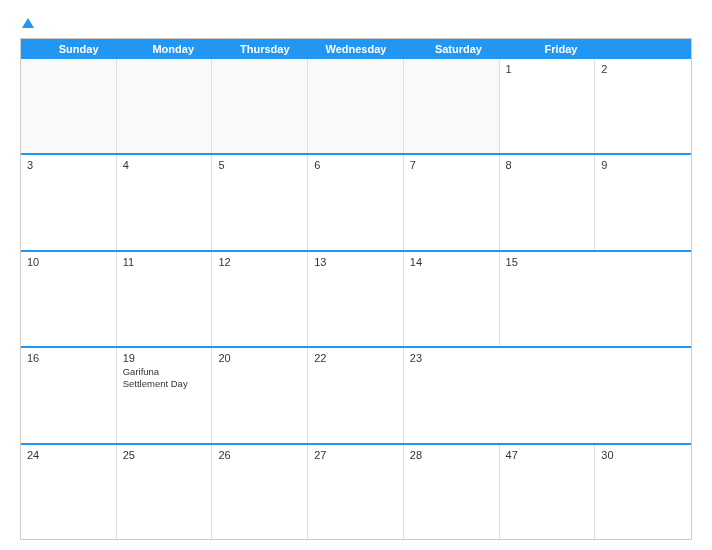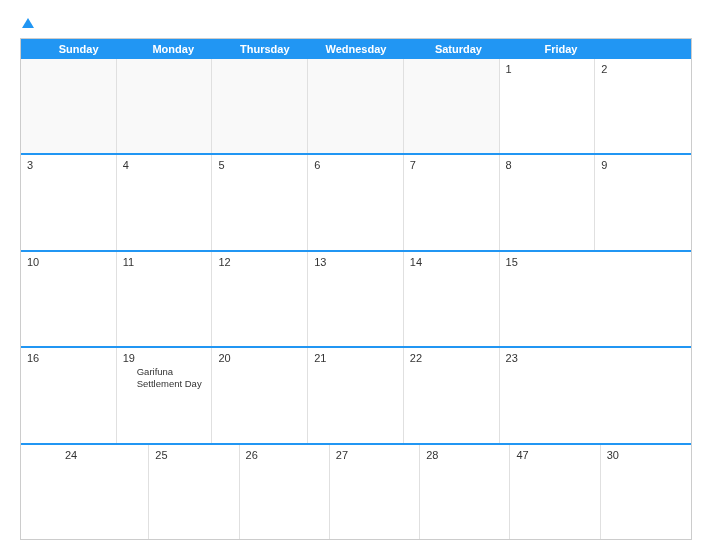--- a/index.html
+++ b/index.html
@@ -229,9 +229,6 @@
             <span class="day-num">20</span>
           </div>
           <div class="cal-cell">
-            <span class="day-num">21</span>
-          </div>
-          <div class="cal-cell">
             <span class="day-num">22</span>
           </div>
           <div class="cal-cell">

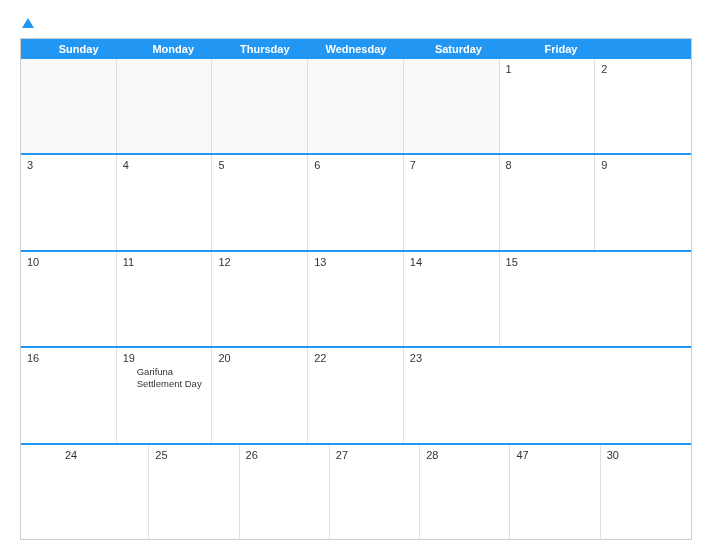--- a/index.html
+++ b/index.html
@@ -118,7 +118,6 @@
       color: #333;
       margin-top: 2px;
       line-height: 1.3;
-      margin-left: 14px;
     }
     .logo-row {
       display: flex;

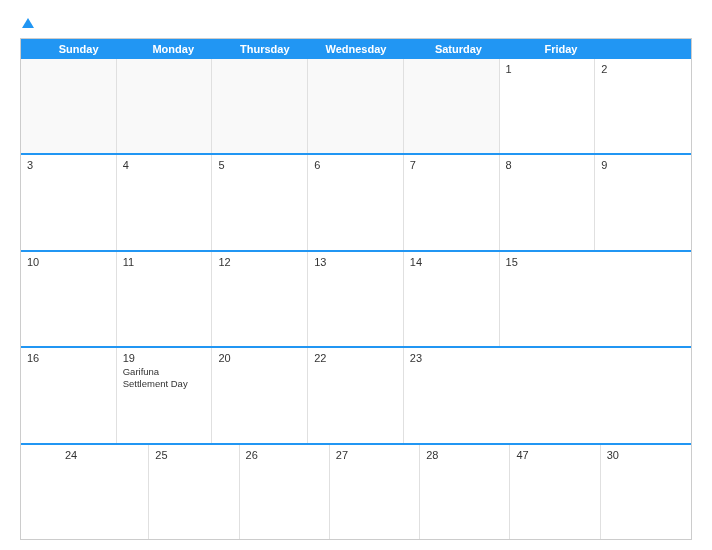--- a/index.html
+++ b/index.html
@@ -90,7 +90,6 @@
     }
     .cal-row:last-child {
       border-bottom: none;
-      margin-left: 38px;
     }
     .cal-cell {
       border-right: 1px solid #e0e0e0;

